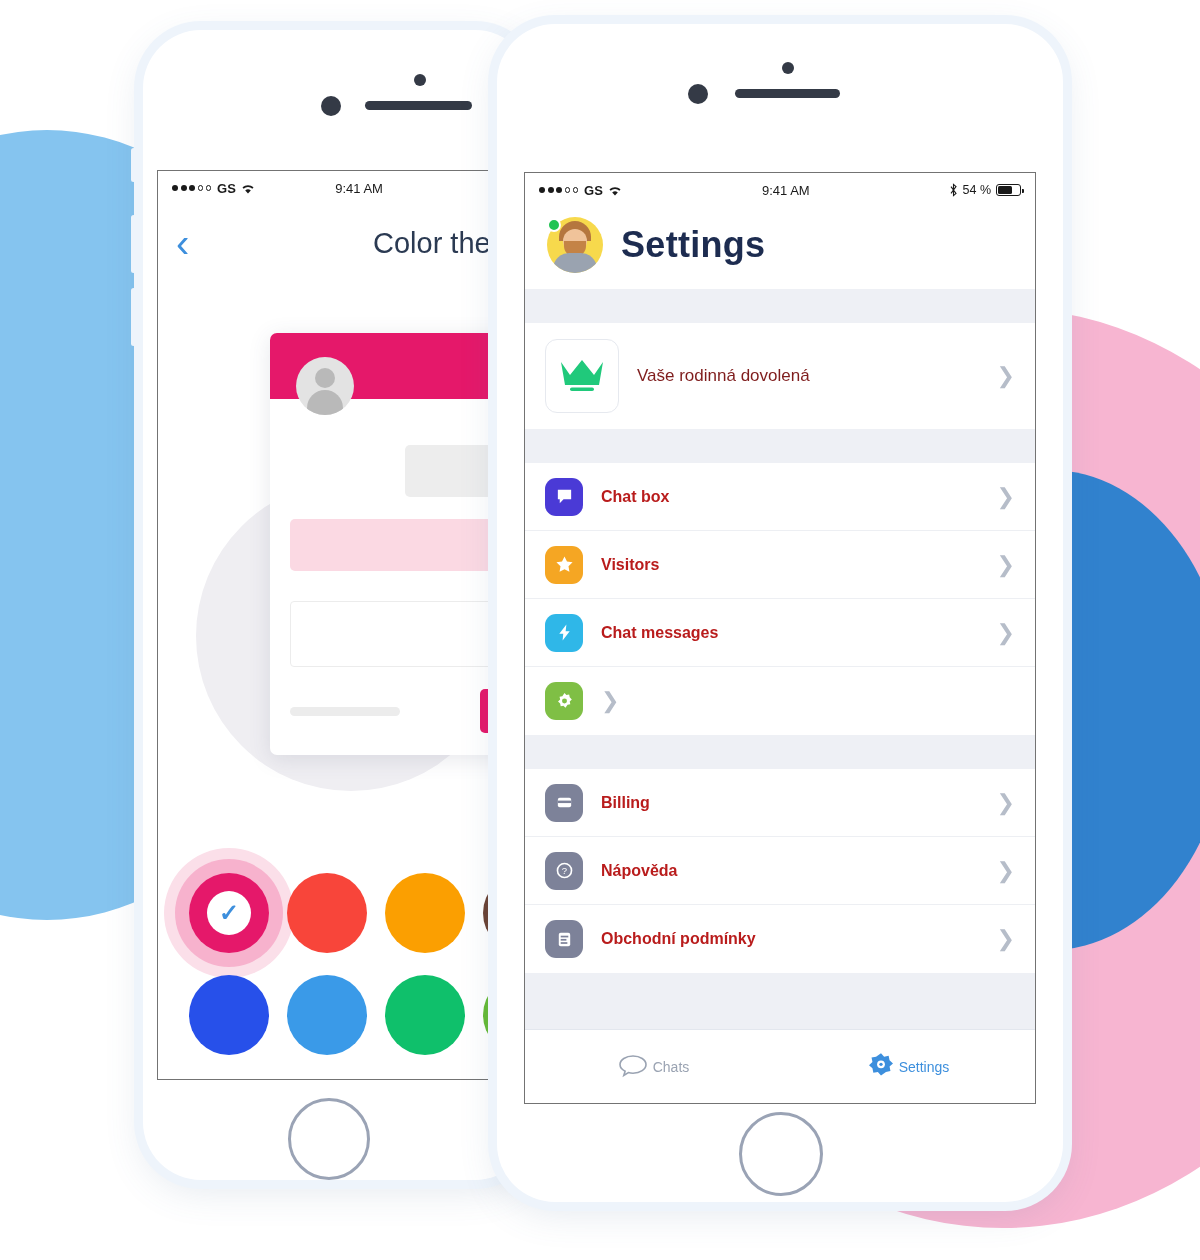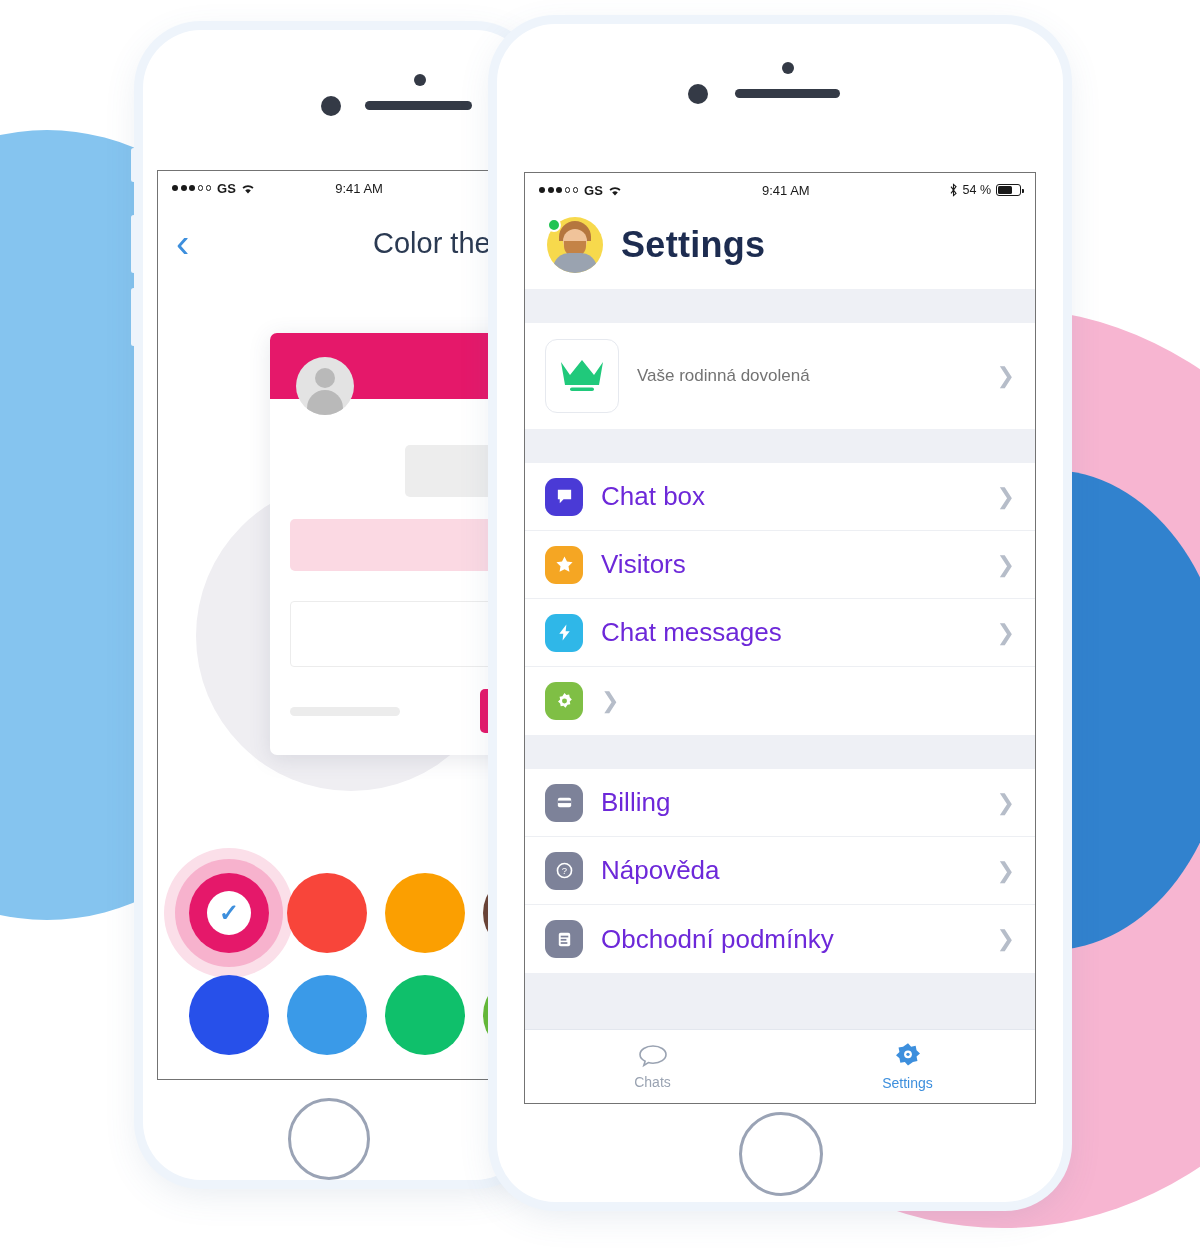--- a/index.html
+++ b/index.html
@@ -172,7 +172,7 @@
   }
   .promo-texts { flex: 1; display:flex; flex-direction:column; gap:5px; }
   .promo-title { font-size: 21px; color: #2b3a52; font-weight: 500; }
-  .promo-sub   { font-size: 17px; color: #737373; }
+  .promo-sub   { font-size: 17px; color: #7f1d1d; }
   .row-icon {
     width: 38px; height: 38px; border-radius: 11px; flex: 0 0 auto;
     display: flex; align-items: center; justify-content: center;

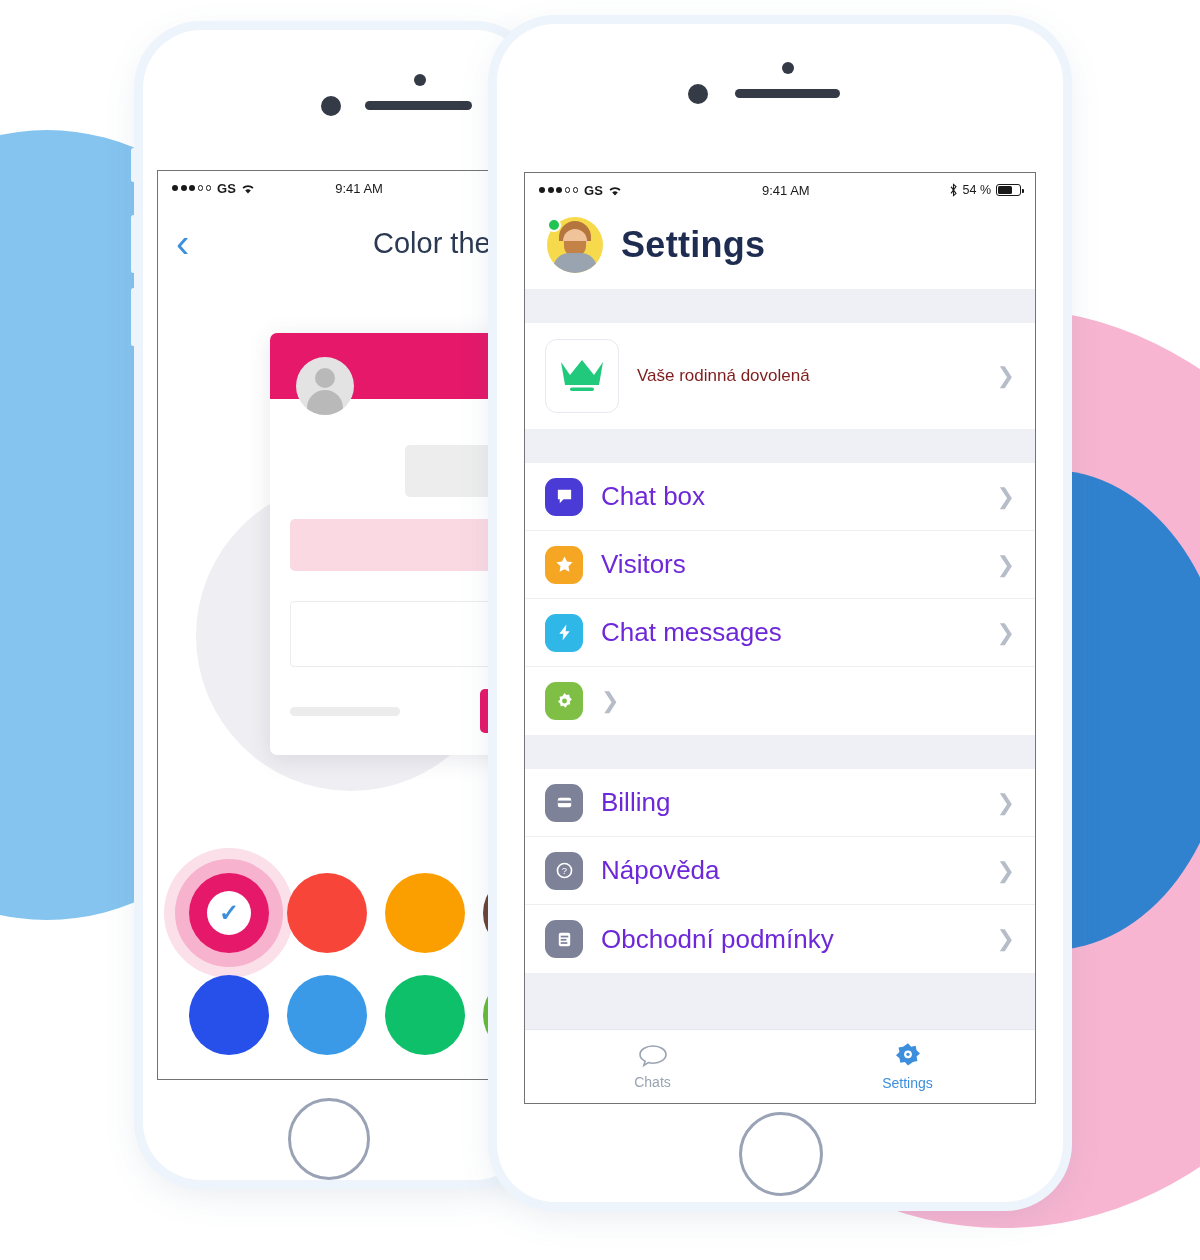--- a/index.html
+++ b/index.html
@@ -178,7 +178,7 @@
     display: flex; align-items: center; justify-content: center;
     color: #fff;
   }
-  .row-label { flex: 1; font-size: 26px; color: #6d28d9; font-weight: 400; }
+  .row-label { flex: 1; font-size: 16px; color: #b91c1c; font-weight: 700; }
   .chev { color: #b6bdc9; font-size: 22px; font-weight: 300; line-height: 1; }
 
   

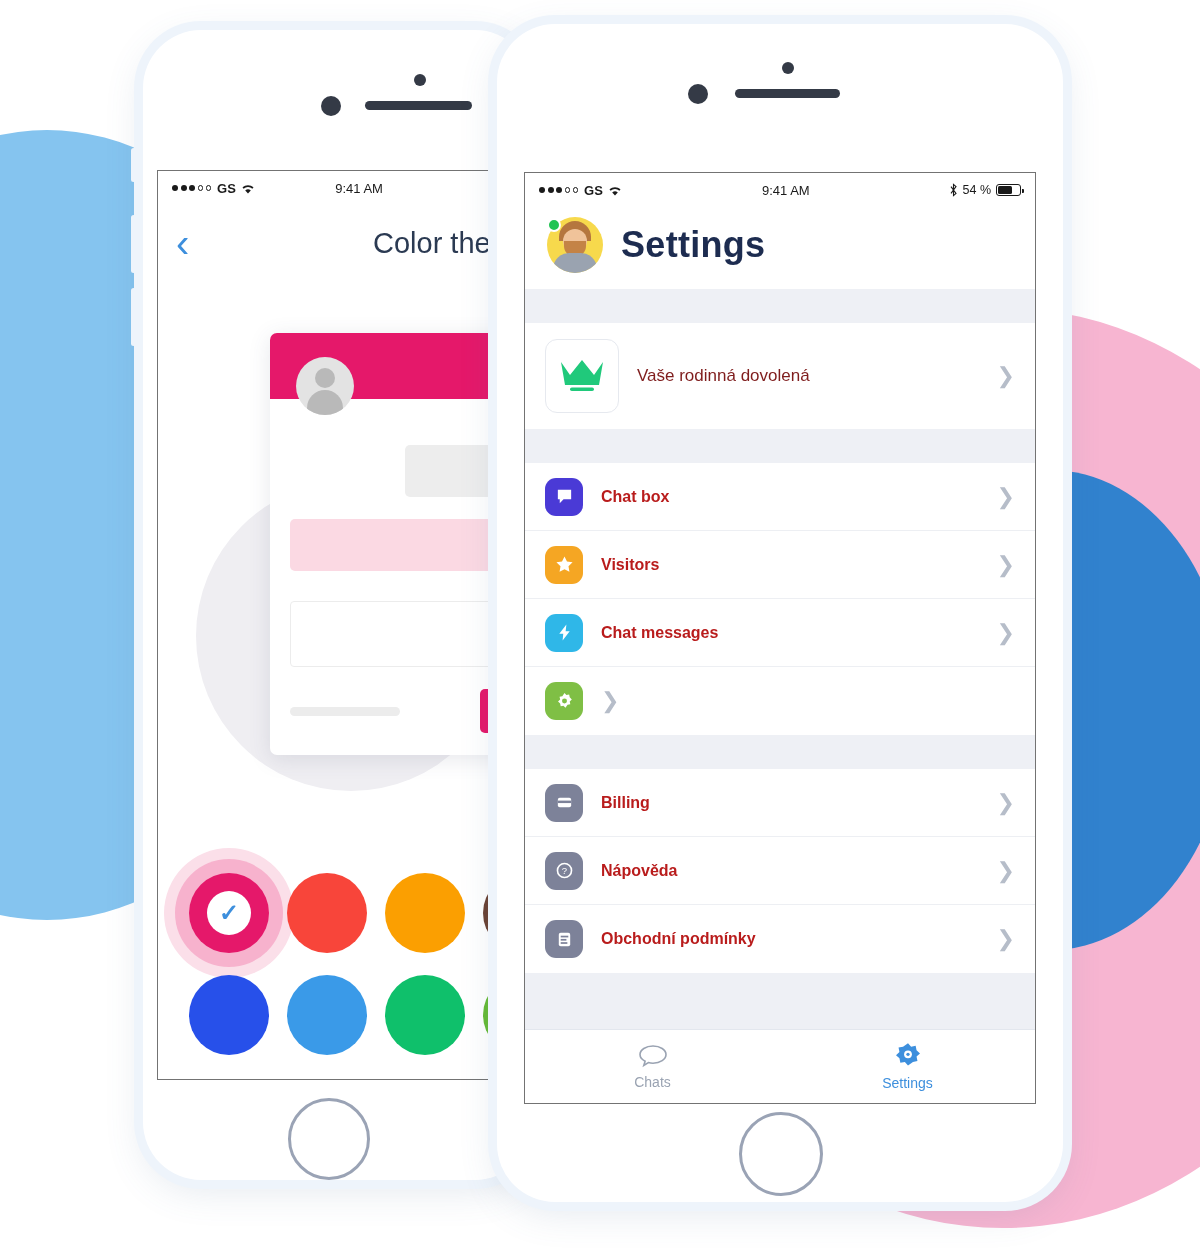--- a/index.html
+++ b/index.html
@@ -186,7 +186,7 @@
     display: flex; height: 74px; background: #fff;
     border-top: 1px solid #e3e7ee; margin-top: auto; flex: 0 0 auto;
   }
-  .tab { flex: 1; display: flex; flex-direction: column; align-items: center; justify-content: center; gap: 3px; }
+  .tab { flex: 1; display: flex; flex-direction: row; align-items: center; justify-content: center; gap: 3px; }
   .tab-label { font-size: 14px; color: #9aa3b2; }
   .tab.active .tab-label { color: #3d8fdd; }
 

